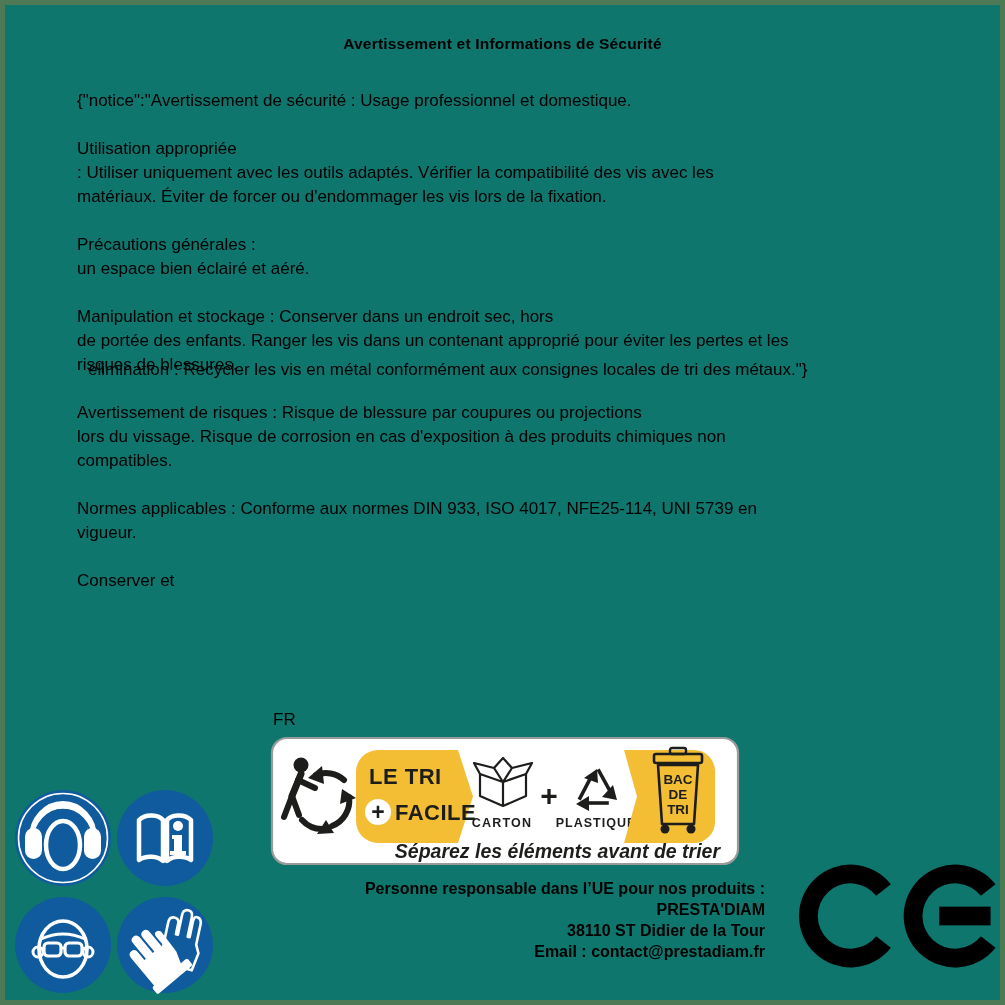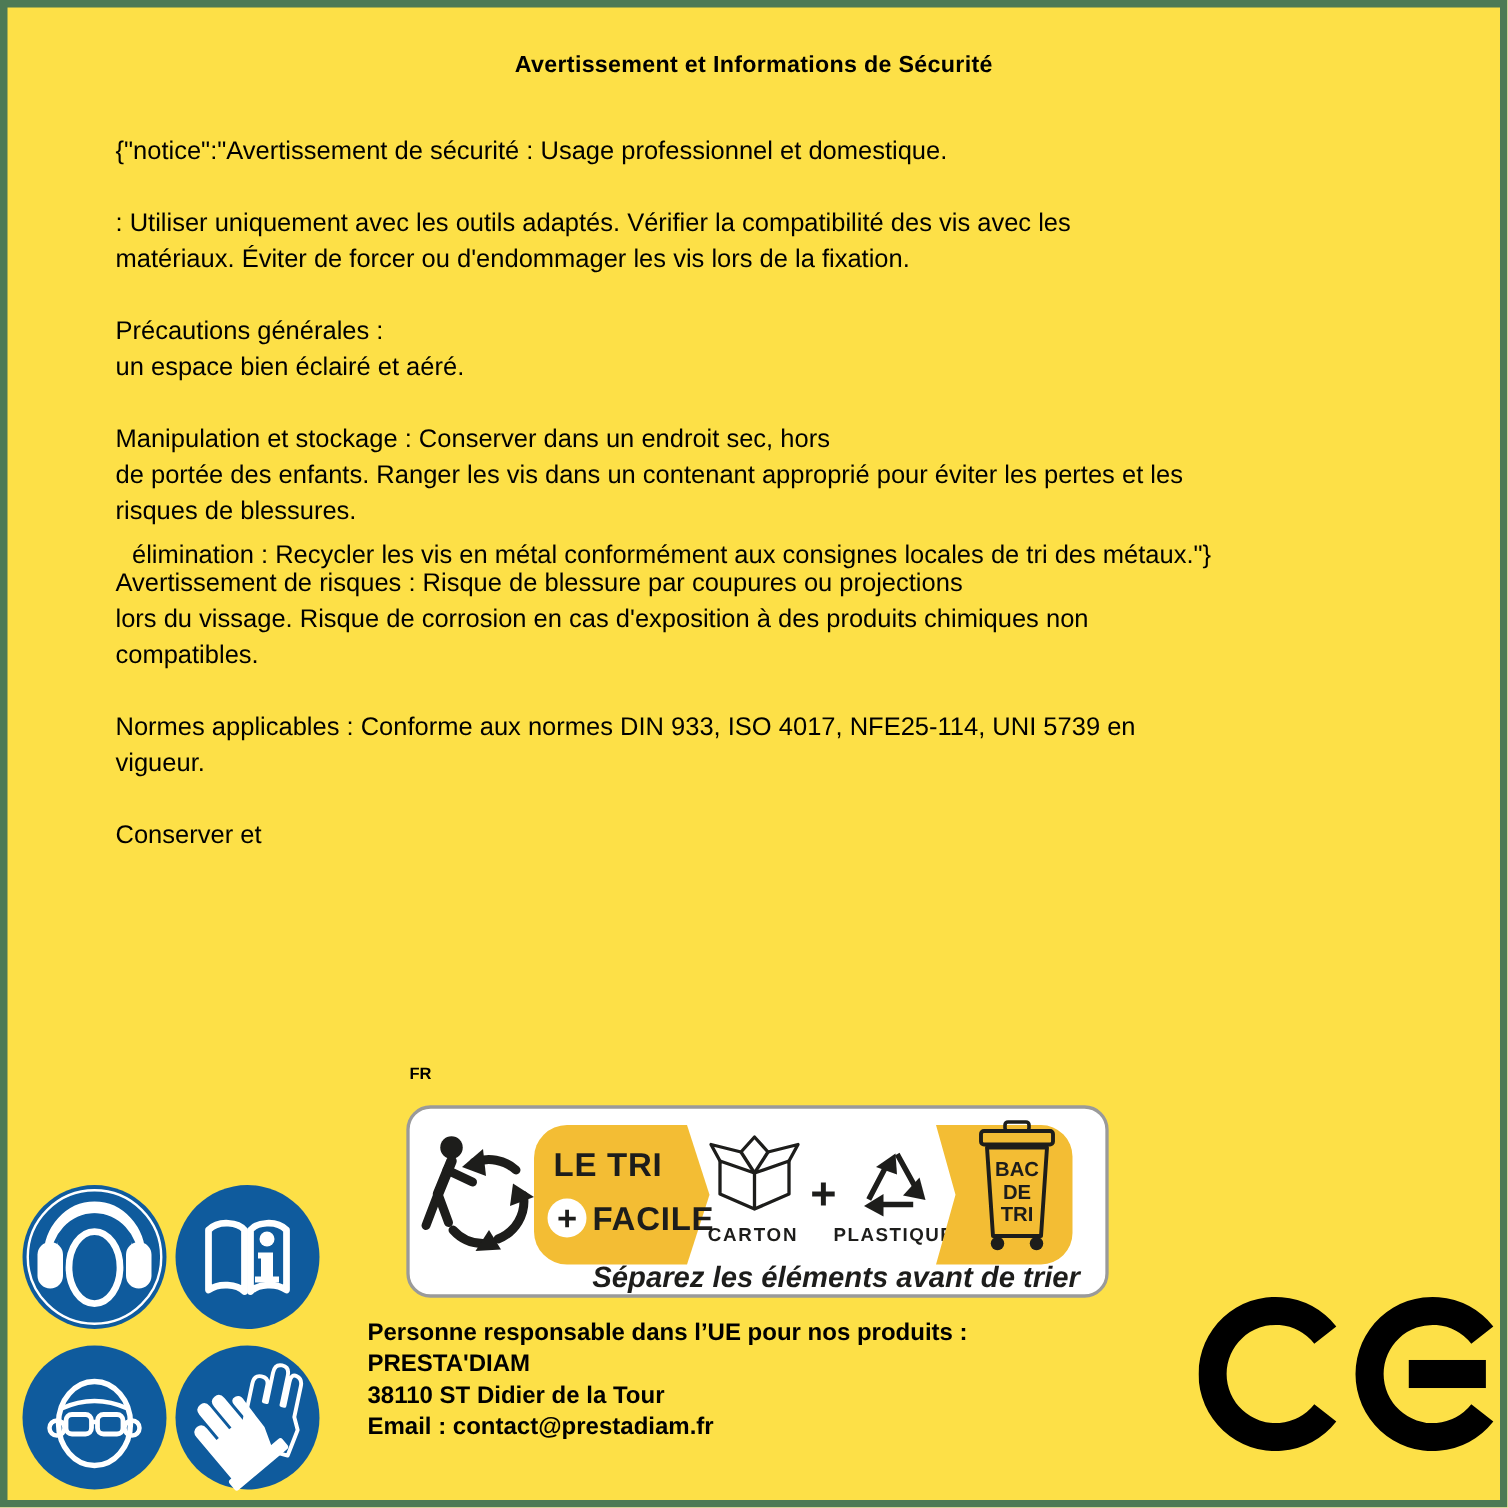--- a/index.html
+++ b/index.html
@@ -5,7 +5,7 @@
   html,body{margin:0;padding:0;background:#fff;}
   .page{
     position:relative;width:1005px;height:1005px;box-sizing:border-box;
-    border:5px solid #4D7A55;background:#fde047;overflow:hidden;
+    border:5px solid #4D7A55;background:#0f766e;overflow:hidden;
     font-family:"Liberation Sans", sans-serif;color:#000;
   }
   .doc-title{

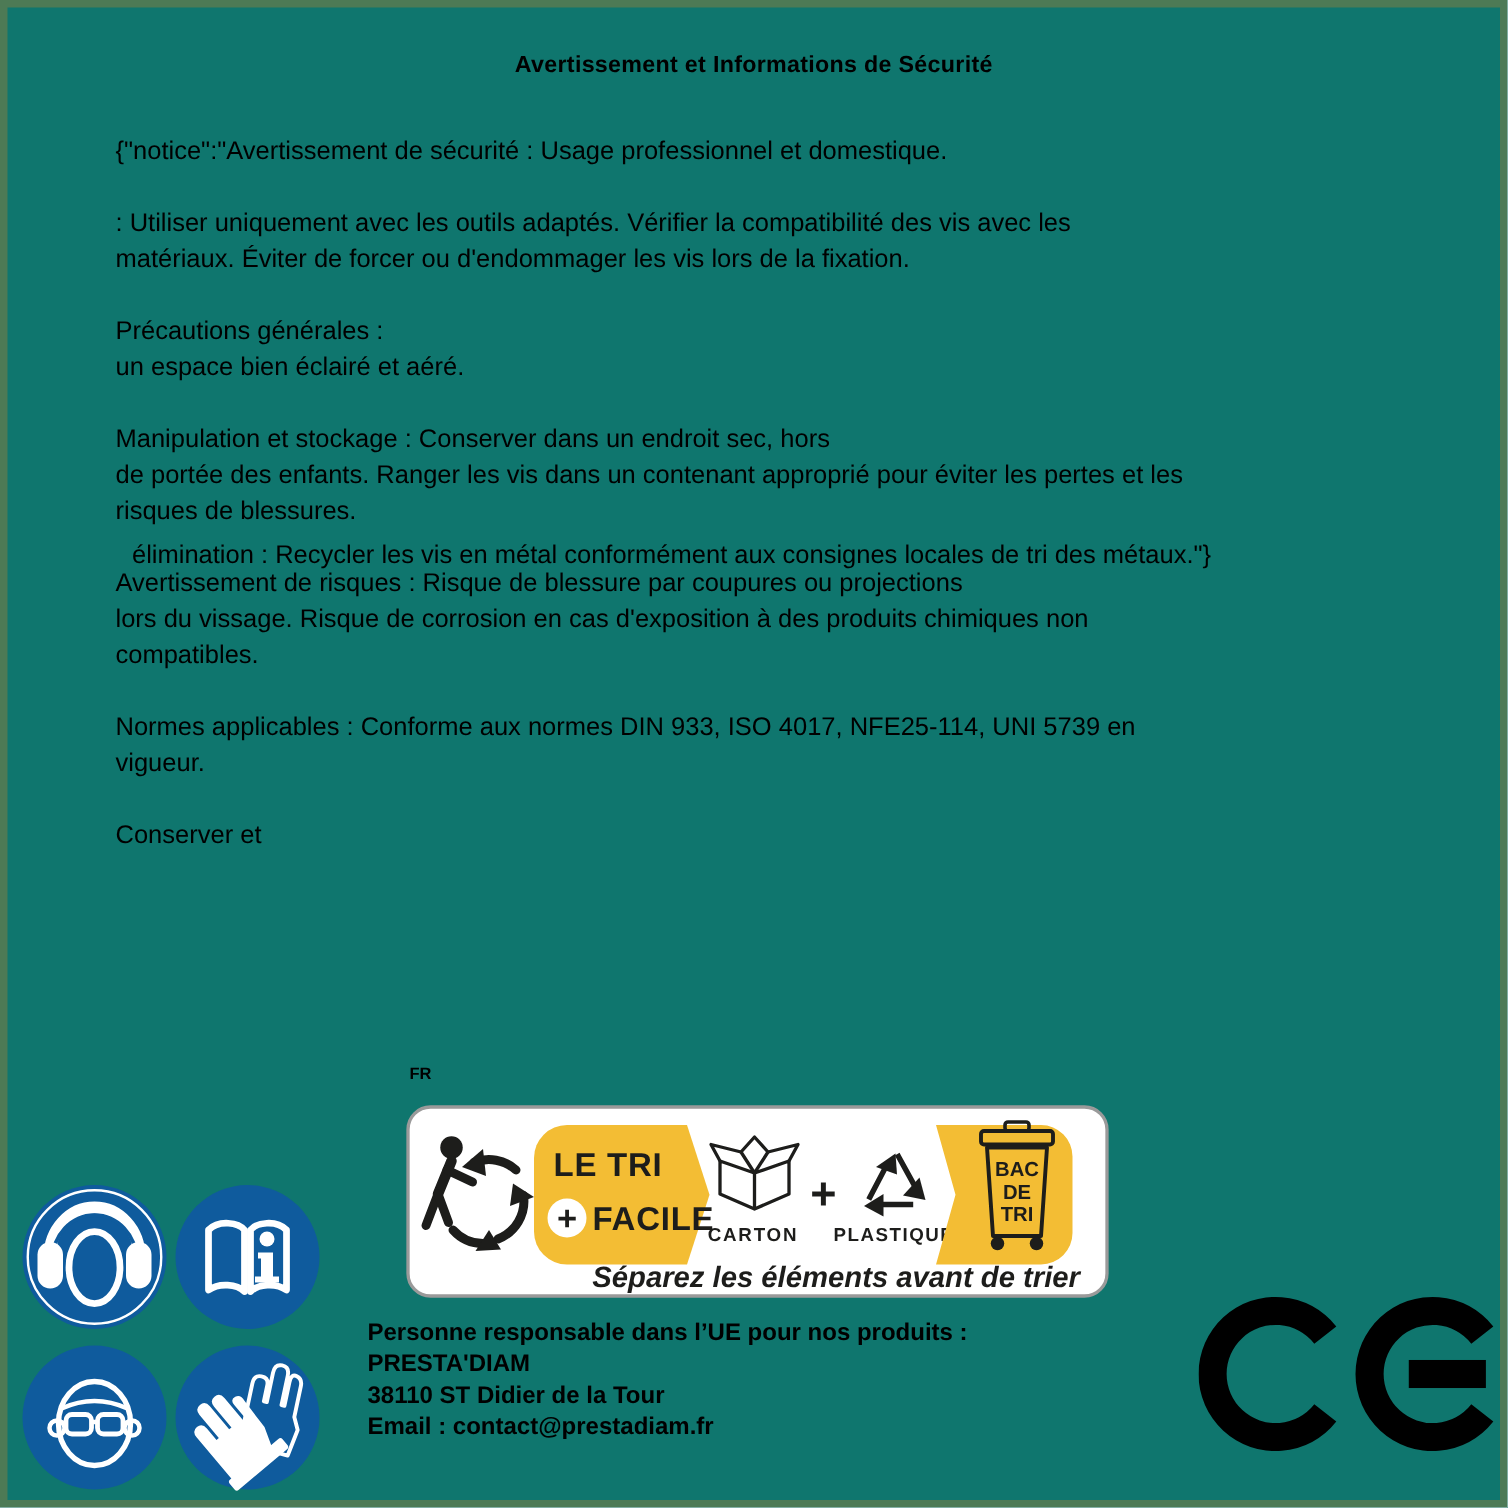--- a/index.html
+++ b/index.html
@@ -45,6 +45,7 @@
   <div class="body-text">
     <div class="line">{"notice":"Avertissement de sécurité : Usage professionnel et domestique.</div>
     <div class="line"></div>
+    <div class="line">Utilisation appropriée</div>
     <div class="line">: Utiliser uniquement avec les outils adaptés. Vérifier la compatibilité des vis avec les</div>
     <div class="line">matériaux. Éviter de forcer ou d'endommager les vis lors de la fixation.</div>
     <div class="line"></div>

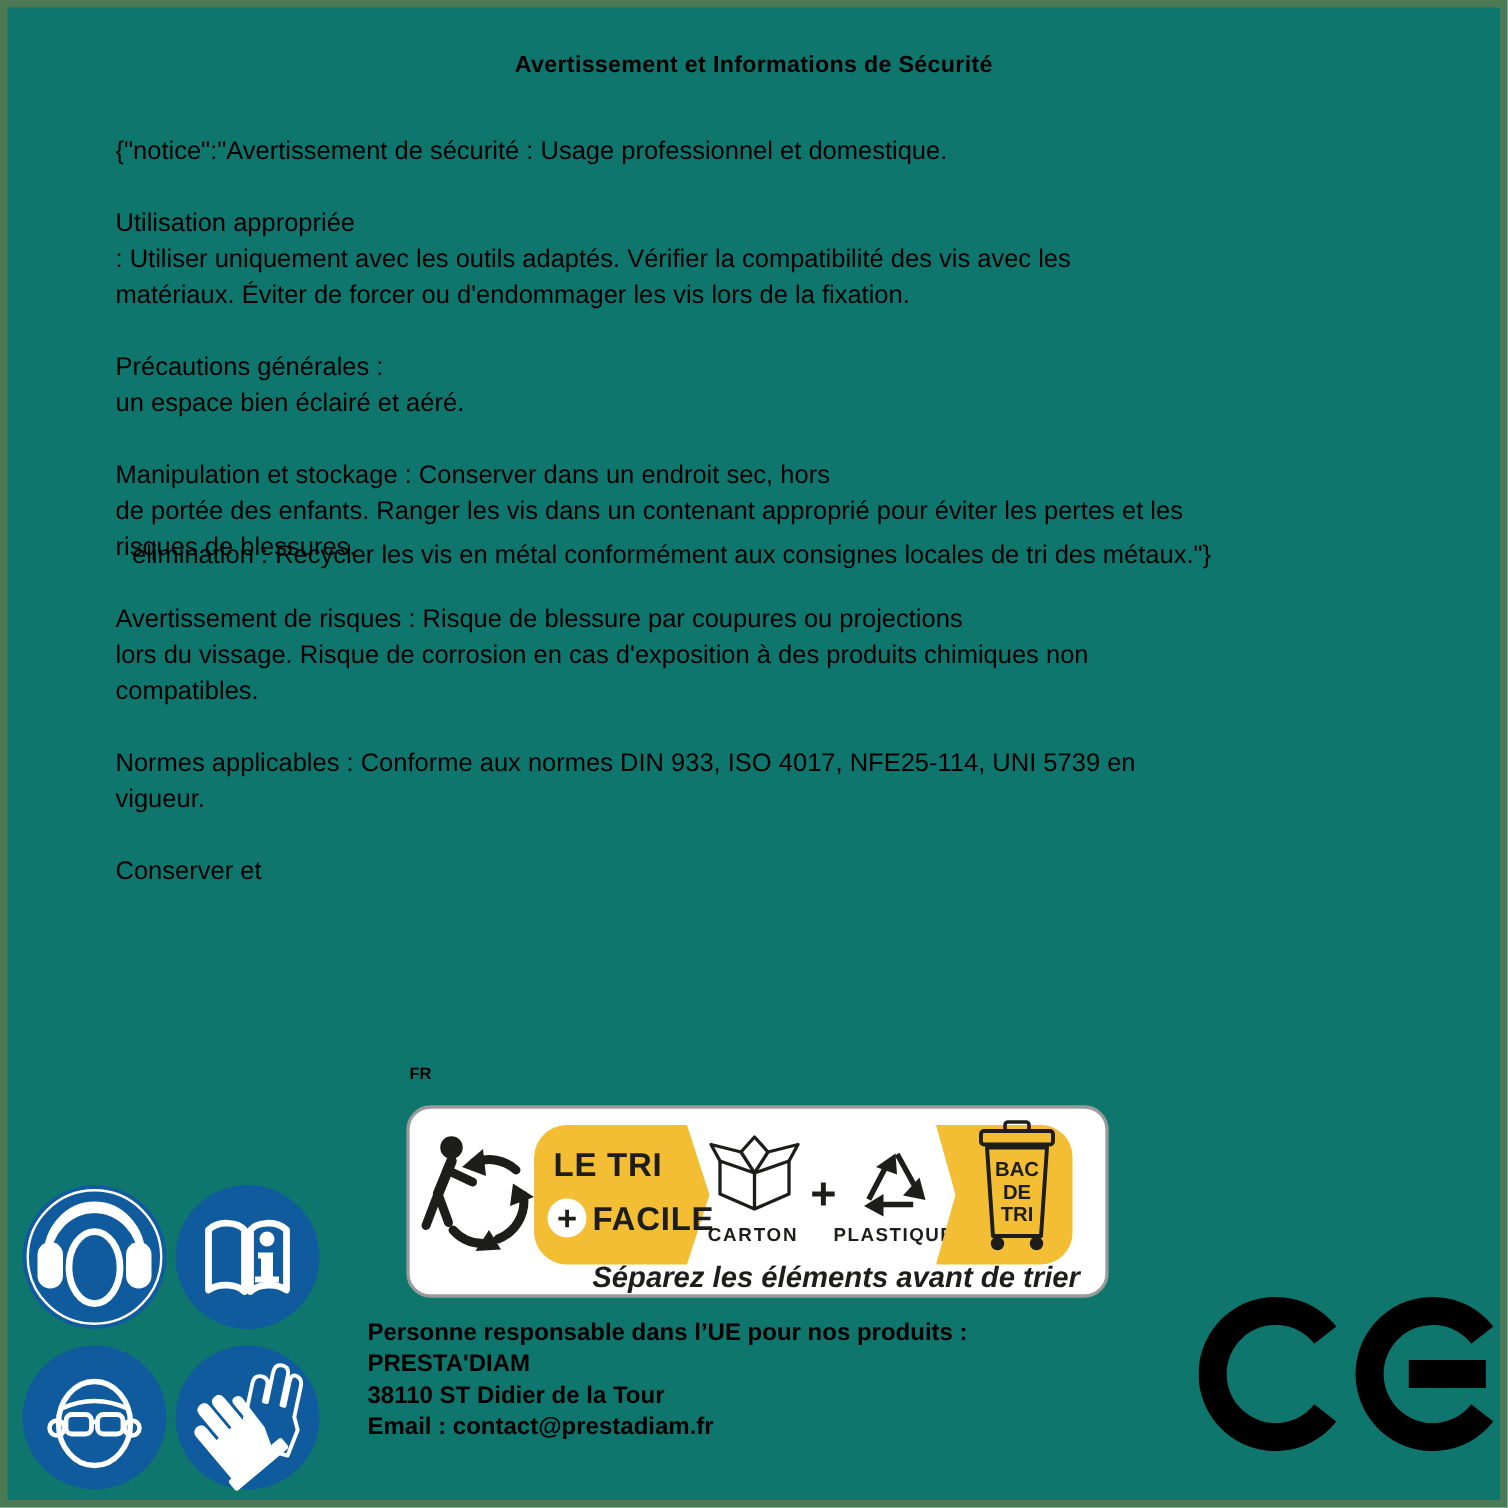--- a/index.html
+++ b/index.html
@@ -21,7 +21,7 @@
     position:absolute;top:269px;left:11px;white-space:nowrap;
   }
   .fr-label{
-    position:absolute;left:268px;top:705px;font-size:11px;font-weight:bold;
+    position:absolute;left:268px;top:705px;font-size:17px;font-weight:normal;
   }
   .tri-logo{position:absolute;left:263px;top:727px;width:475px;height:136px;}
   .safety-icon{position:absolute;width:100px;height:100px;}

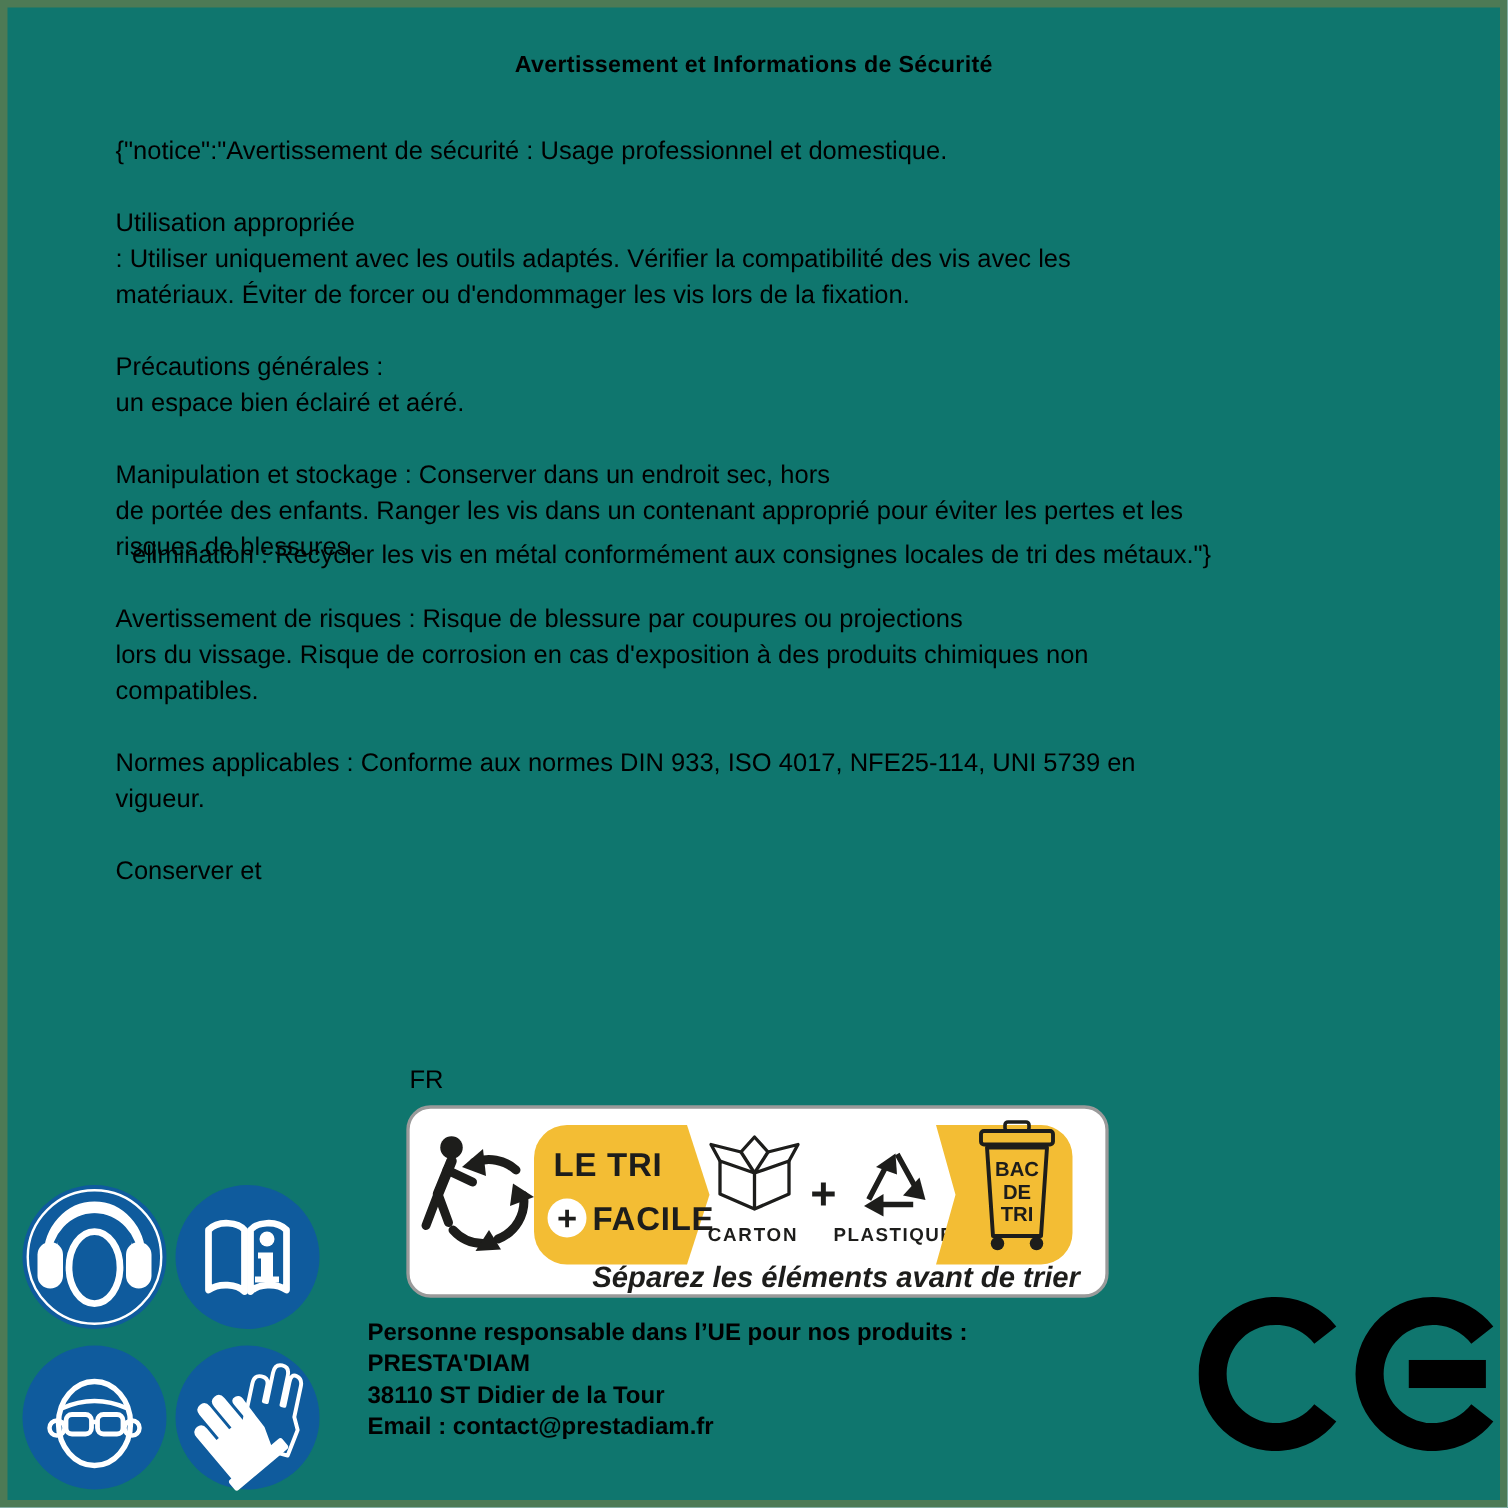--- a/index.html
+++ b/index.html
@@ -30,7 +30,7 @@
   #icon-goggles{left:8px;top:890px;}
   #icon-gloves{left:110px;top:890px;}
   .contact{
-    position:absolute;left:240px;top:873px;width:520px;text-align:left;
+    position:absolute;left:240px;top:873px;width:520px;text-align:right;
     font-size:16px;font-weight:bold;line-height:21px;
   }
   .ce-mark{position:absolute;left:794px;top:852px;width:200px;height:118px;}

